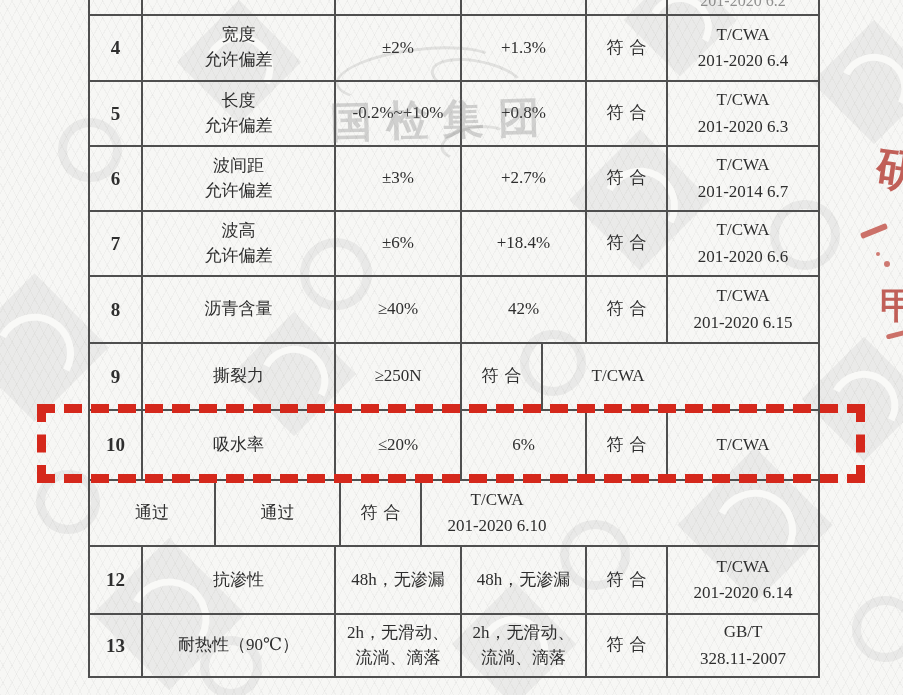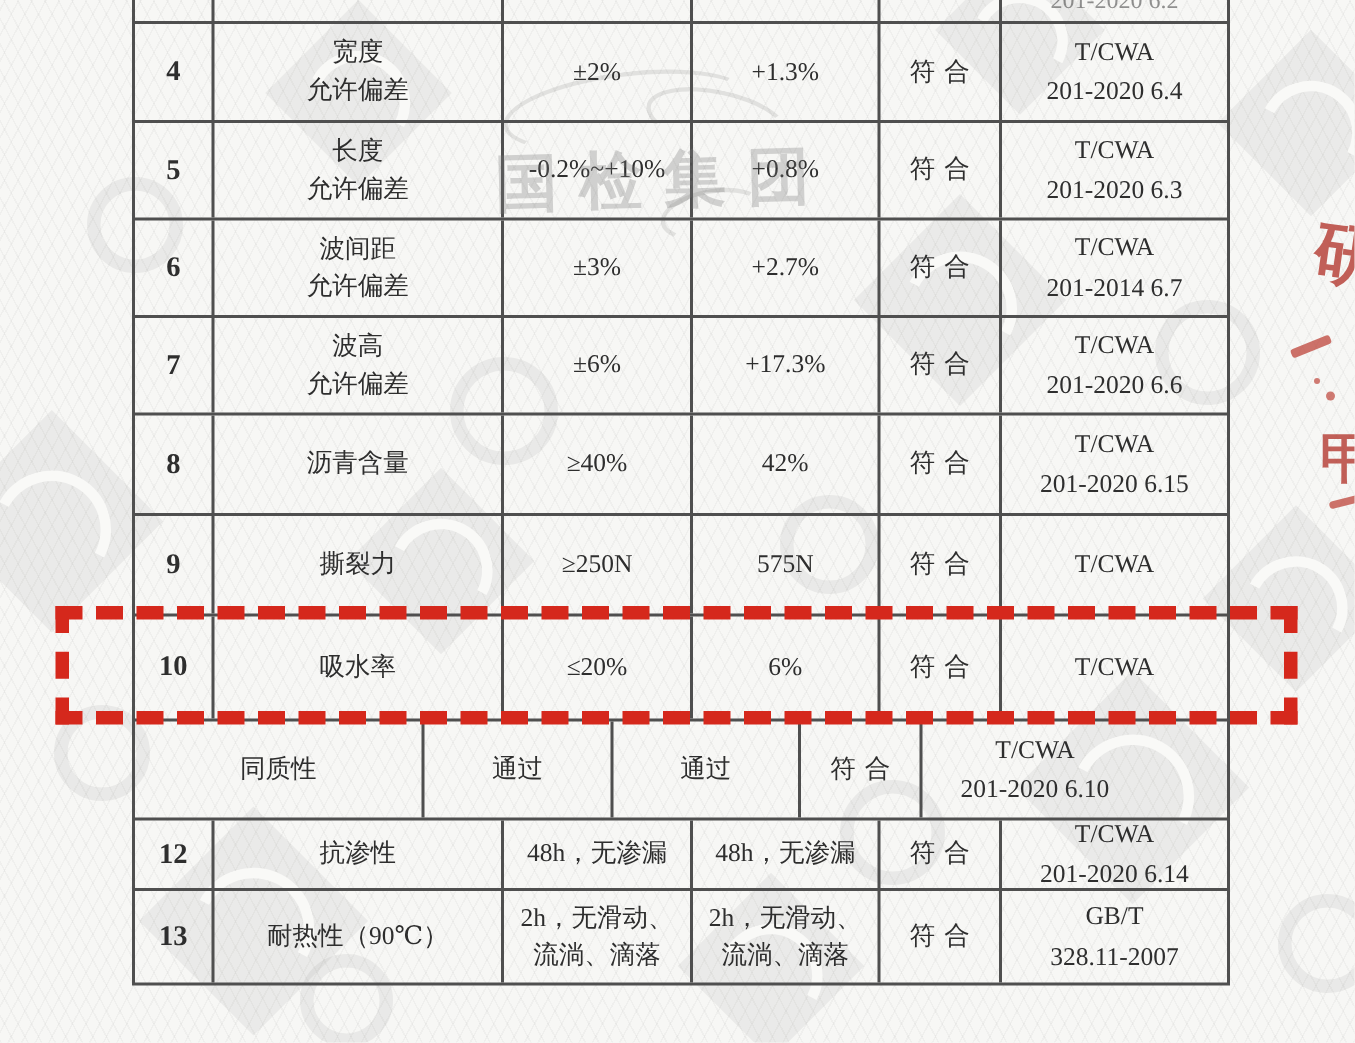--- a/index.html
+++ b/index.html
@@ -183,7 +183,7 @@
         <div></div>
       </div>
     <div class="cell c-meas">
-        <div>+17.3%</div>
+        <div>+18.4%</div>
         <div></div>
       </div>
     <div class="cell c-concl">

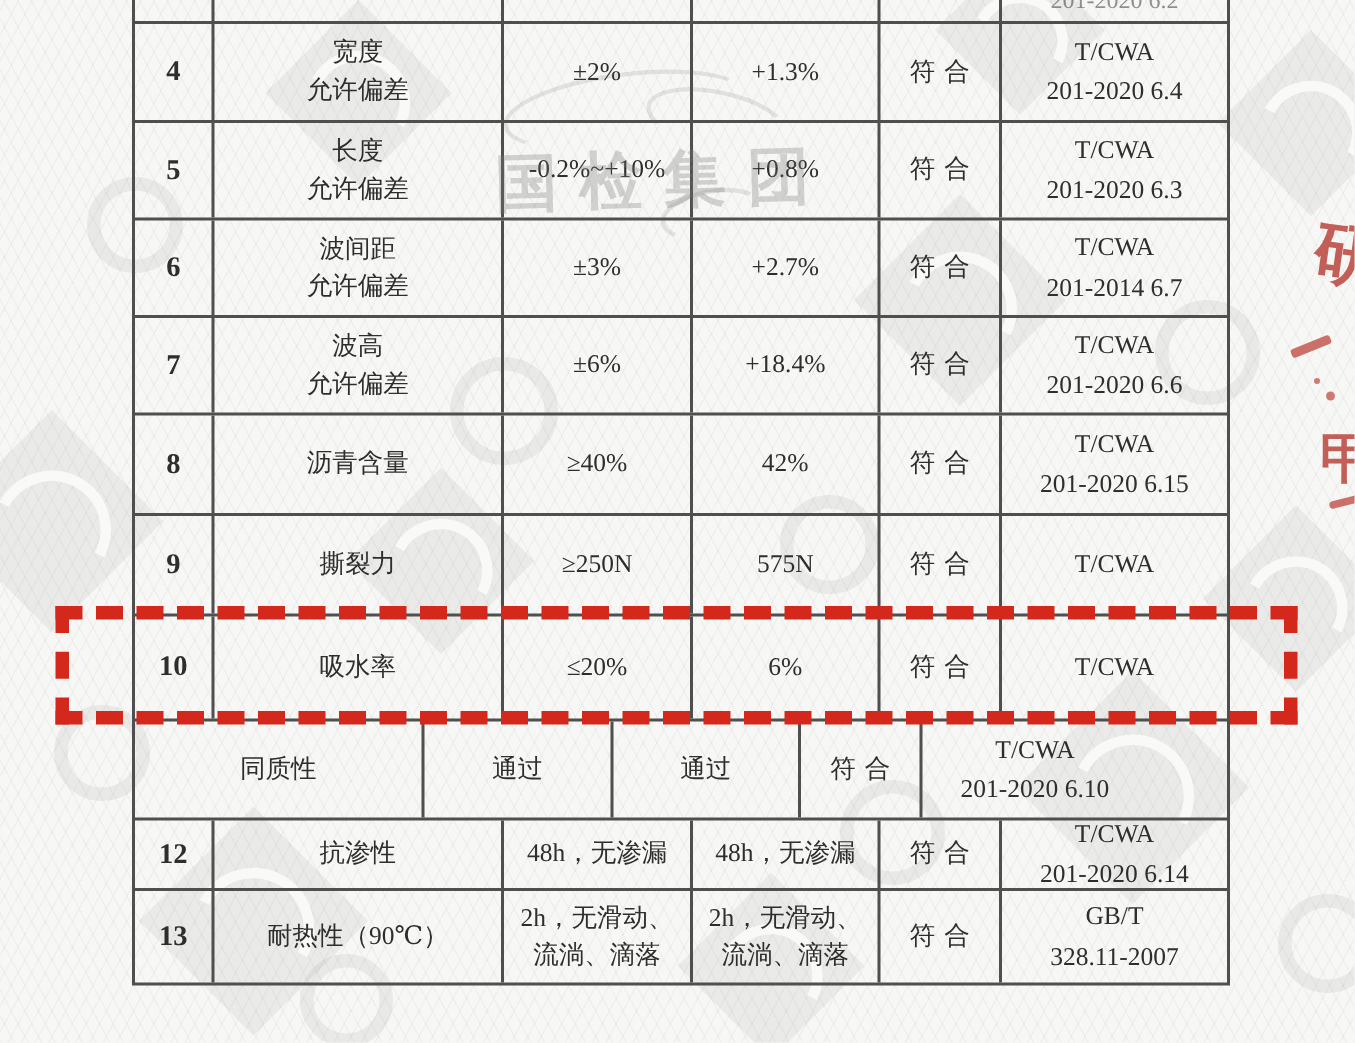--- a/index.html
+++ b/index.html
@@ -232,10 +232,6 @@
         <div>≥250N</div>
         <div></div>
       </div>
-    <div class="cell c-meas">
-        <div>575N</div>
-        <div></div>
-      </div>
     <div class="cell c-concl">
         <div>符合</div>
       </div>

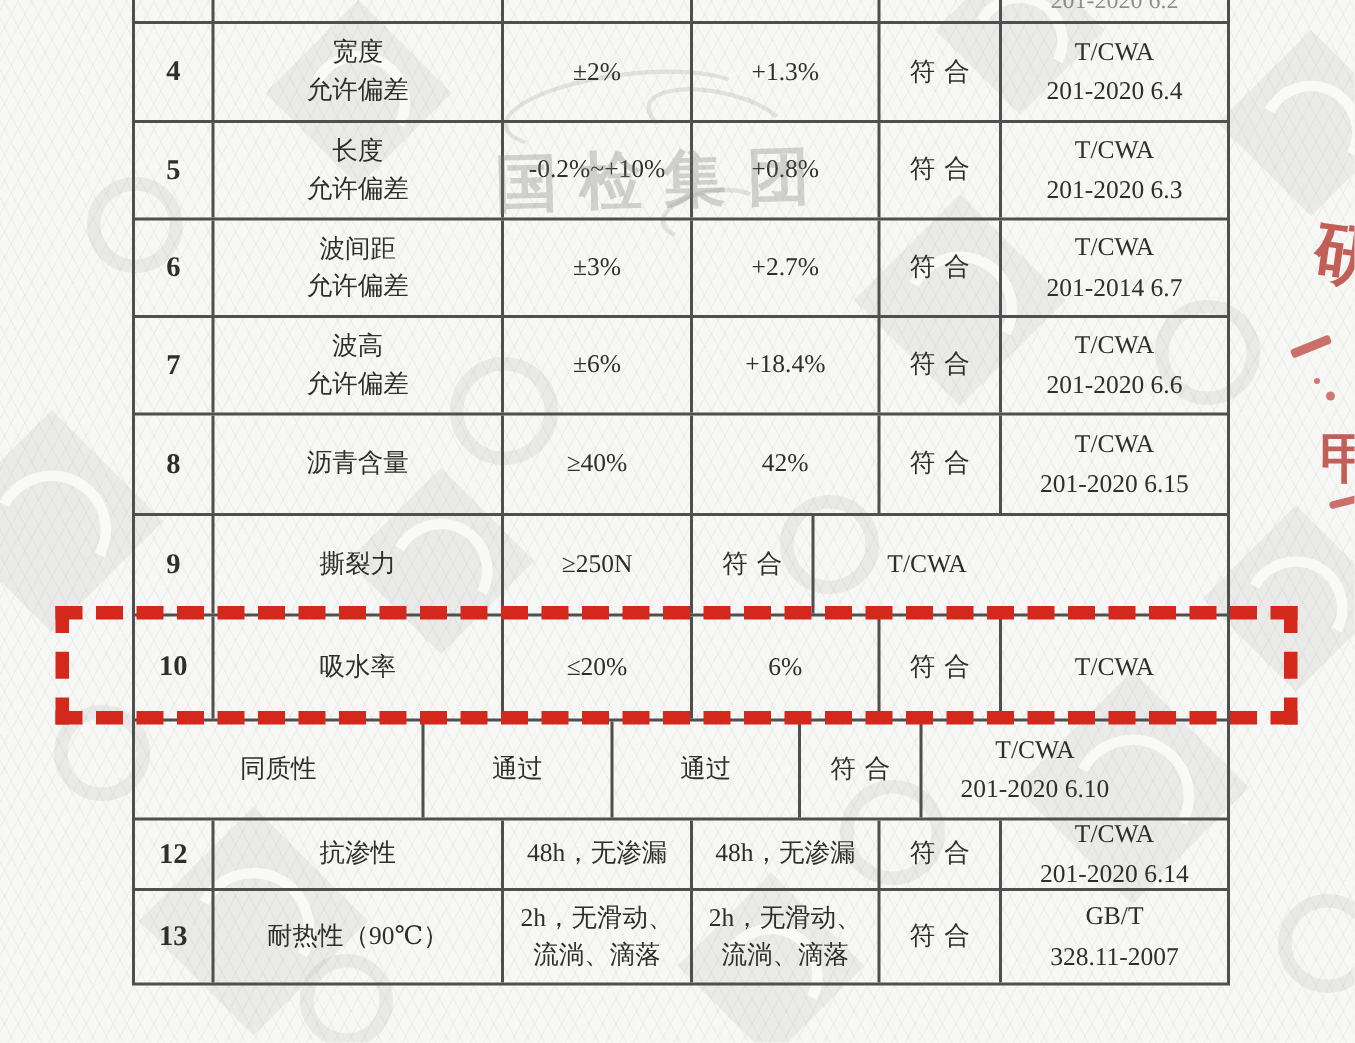--- a/index.html
+++ b/index.html
@@ -265,10 +265,6 @@
   </div>
 
   <div class="t-row" style="height:66px">
-    <div class="cell c-item">
-        <div>同质性</div>
-        <div></div>
-      </div>
     <div class="cell c-req">
         <div>通过</div>
         <div></div>

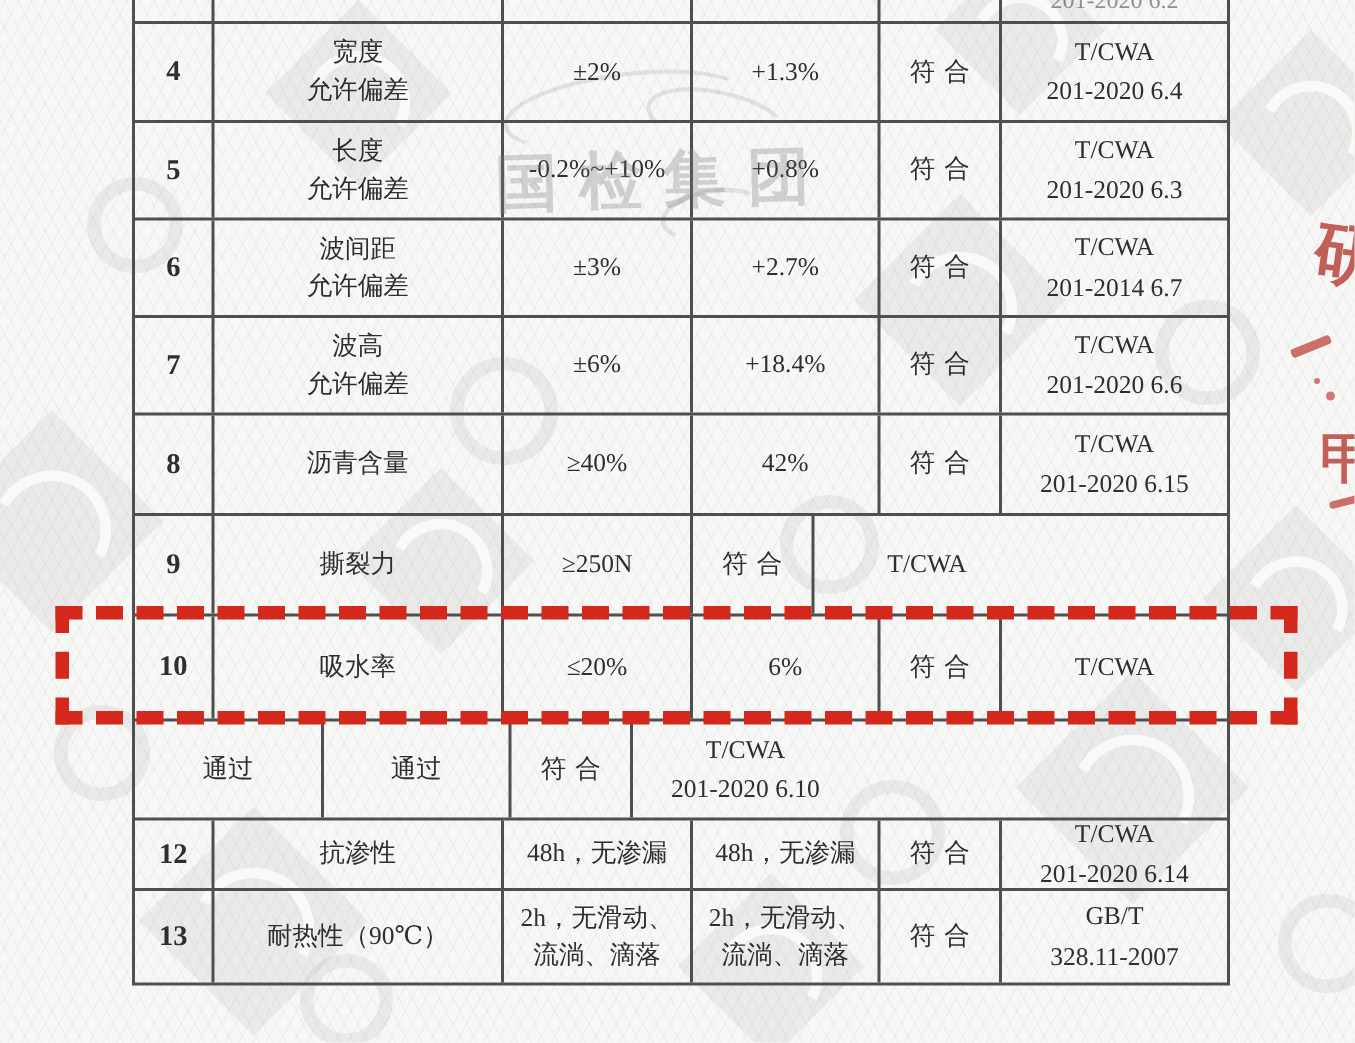--- a/index.html
+++ b/index.html
@@ -282,7 +282,7 @@
       </div>
   </div>
 
-  <div class="t-row" style="height:47px">
+  <div class="t-row" style="height:68px">
     <div class="cell c-no">
         <div>12</div>
       </div>

